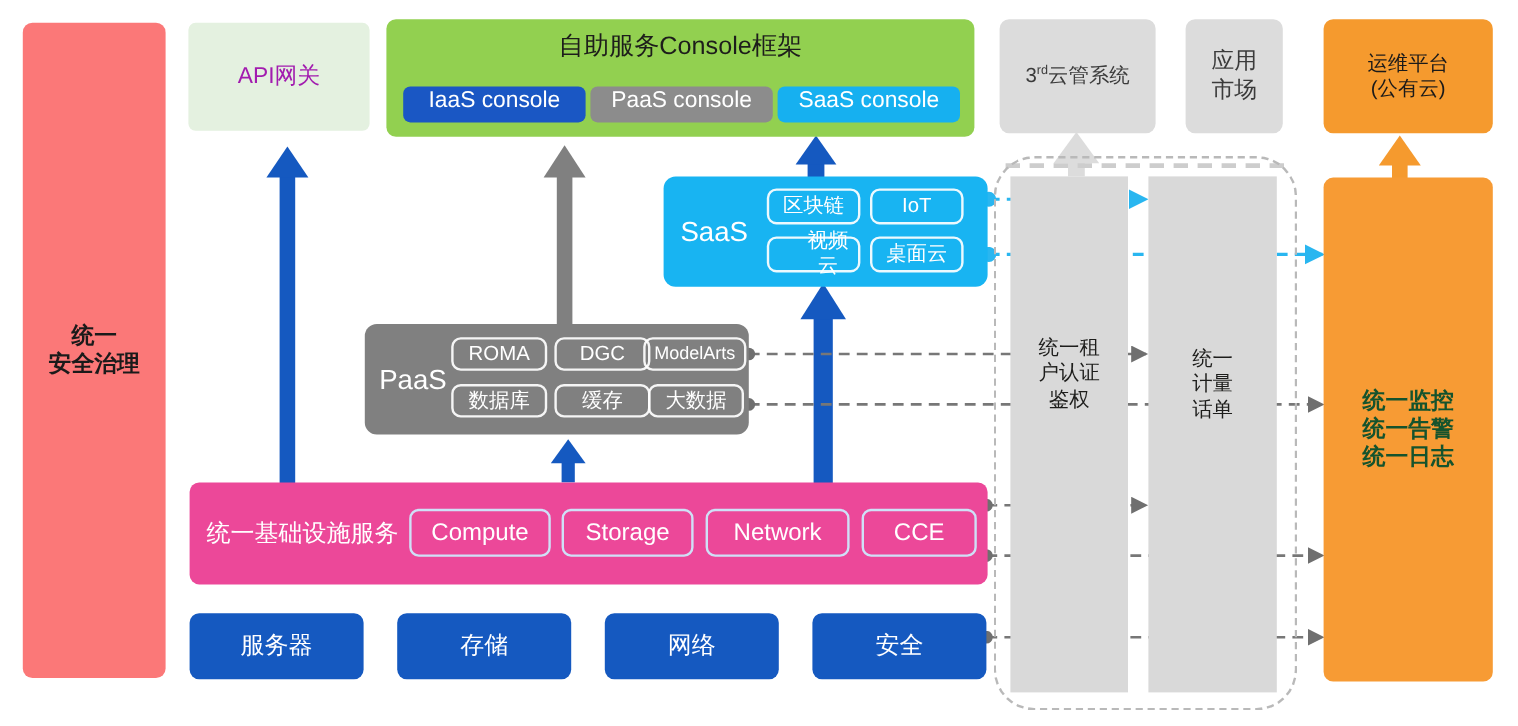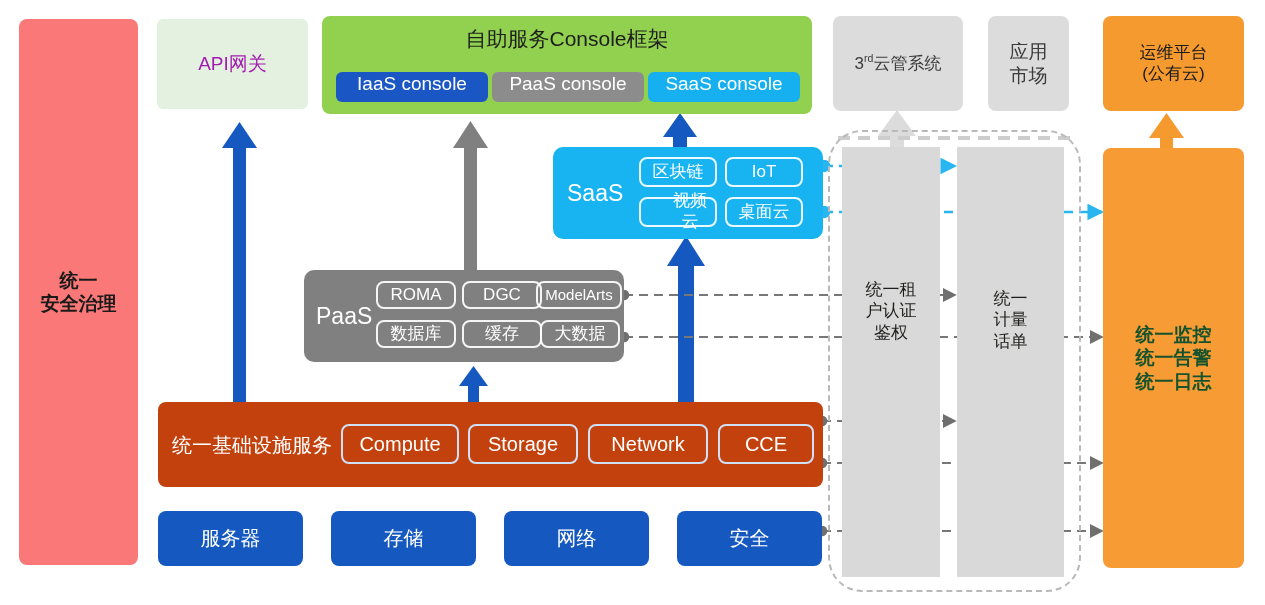--- a/index.html
+++ b/index.html
@@ -38,7 +38,7 @@
   .paaslayer{background:#808080;border-radius:10px;}
 
   
-  .infrabar{background:#c2410c;border-radius:8px;}
+  .infrabar{background:#ec4899;border-radius:8px;}
   .infralabel{position:absolute;color:#fff;font-size:20px;}
   .chipb{position:absolute;border:2px solid #cfe0f7;border-radius:8px;display:flex;align-items:center;justify-content:center;color:#fff;font-size:20px;box-sizing:border-box;}
 

